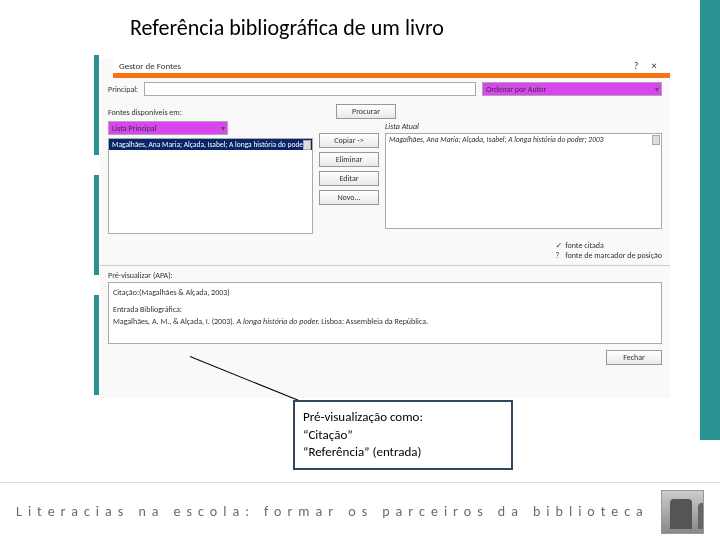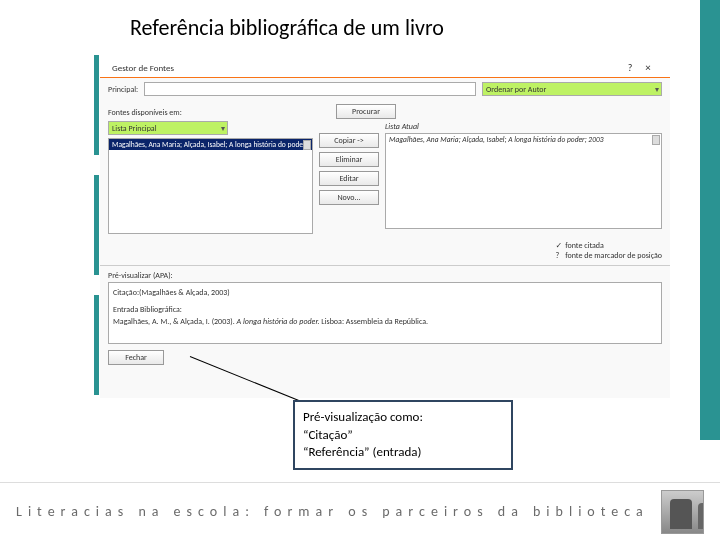--- a/index.html
+++ b/index.html
@@ -11,7 +11,7 @@
   .teal-bar3 { position: absolute; left: 94px; top: 295px; width: 5px; height: 100px; background: #2a9392; }
   .title { position: absolute; left: 130px; top: 14px; font-size: 22px; font-weight: 400; color: #000; }
   .dialog { position: absolute; left: 100px; top: 58px; width: 570px; height: 340px; background: #f9f9f9; font-size: 8px; color: #333; }
-  .dlg-header { display: flex; align-items: center; height: 20px; padding: 0 12px; background: #fff; border-bottom: 1px solid #f97316; }
+  .dlg-header { display: flex; align-items: center; height: 20px; padding: 0 6px; background: #fff; border-bottom: 5px solid #f97316; margin-left: 13px; }
   .dlg-title { flex: 1; font-size: 9px; color: #333; }
   .dlg-help { width: 16px; text-align: center; font-size: 10px; }
   .dlg-close { width: 20px; text-align: center; font-size: 11px; cursor: pointer; }

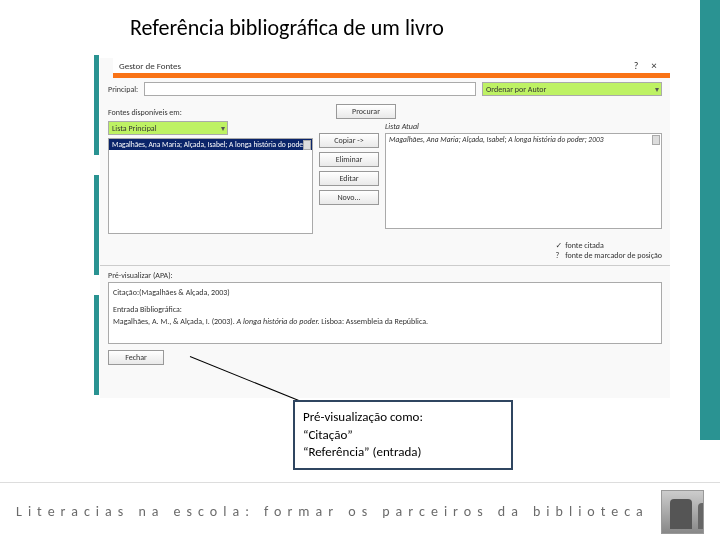--- a/index.html
+++ b/index.html
@@ -18,7 +18,7 @@
   .dlg-row { display: flex; align-items: center; padding: 4px 8px; gap: 6px; }
   .lbl { font-size: 8px; color: #333; white-space: nowrap; }
   .text-input { flex: 1; height: 14px; border: 1px solid #aaa; background: #fff; font-size: 8px; padding: 0 3px; }
-  .select-box { height: 14px; border: 1px solid #aaa; background: #bef264; font-size: 8px; padding: 0 14px 0 3px; position: relative; display: flex; align-items: center; flex: 1; }
+  .select-box { height: 14px; border: 1px solid #aaa; background: #d946ef; font-size: 8px; padding: 0 14px 0 3px; position: relative; display: flex; align-items: center; flex: 1; }
   .select-box::after { content: "▾"; position: absolute; right: 2px; font-size: 8px; color: #555; }
   .body-cols { display: flex; padding: 2px 8px 4px; gap: 6px; }
   .col-left { width: 205px; }

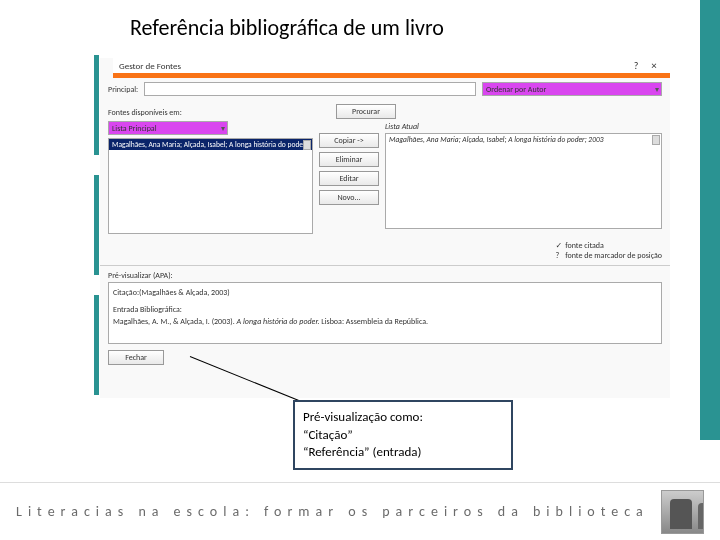--- a/index.html
+++ b/index.html
@@ -39,7 +39,7 @@
   .cit-row { display:flex; gap:0; align-items:center; margin-bottom:6px;}
   .entry-lbl { margin-bottom: 2px; }
   .italic { font-style: italic; }
-  .close-row { display:flex; padding: 4px 8px; }
+  .close-row { display:flex; justify-content:flex-end; padding: 4px 8px; }
   .close-row .btn { width: 56px; }
   .callout { position: absolute; left: 293px; top: 400px; width: 220px; height: 70px; border: 2px solid #2f4560; background: #fff; padding: 6px 8px; font-size: 13px; color: #000; line-height: 1.35; }
   .callout-line { position: absolute; left: 190px; top: 356px; width: 140px; height: 1px; background: #000; transform-origin: left center; transform: rotate(22deg); }

